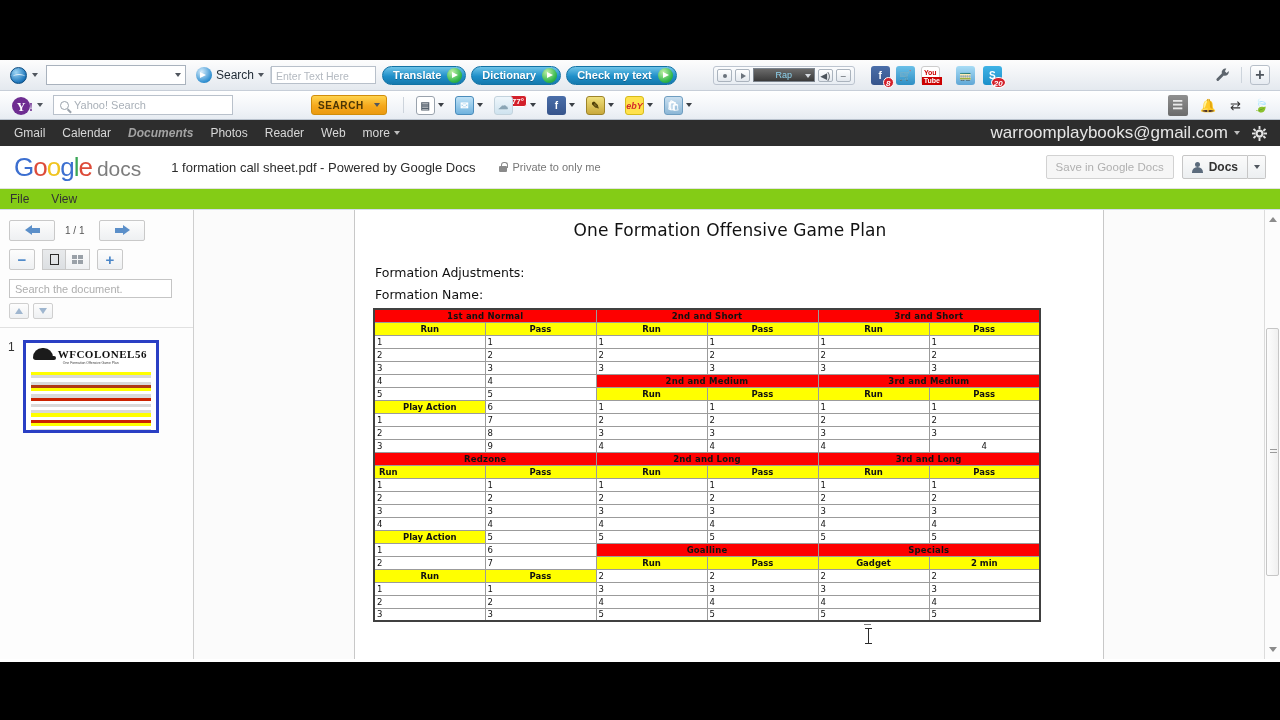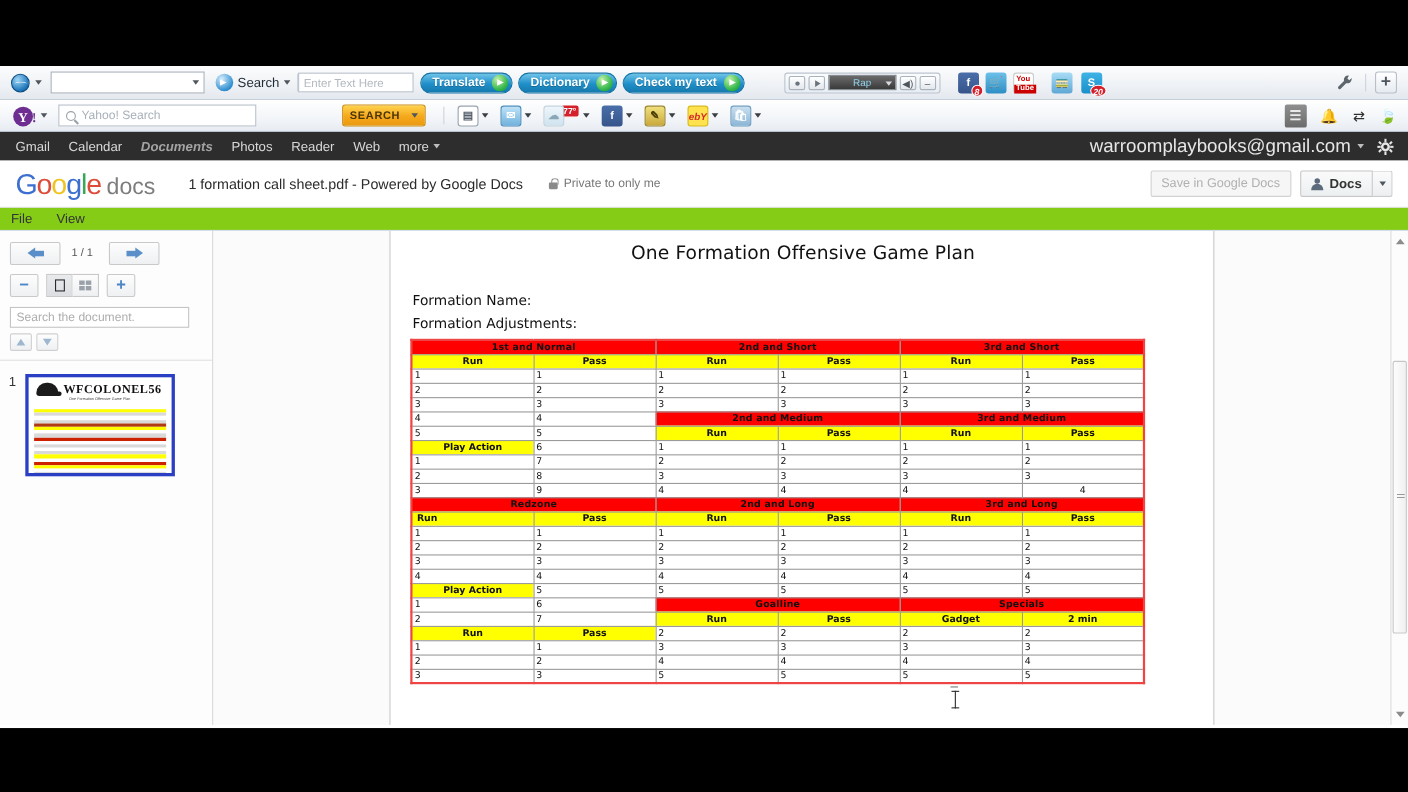--- a/index.html
+++ b/index.html
@@ -516,8 +516,8 @@
         <div class="pagesheet">
           <div class="pg">
             <h1>One Formation Offensive Game Plan</h1>
+            <div class="fline second">Formation Adjustments:</div>
             <div class="fline">Formation Name:</div>
-            <div class="fline second">Formation Adjustments:</div>
 
             <table class="sheet">
               <colgroup>

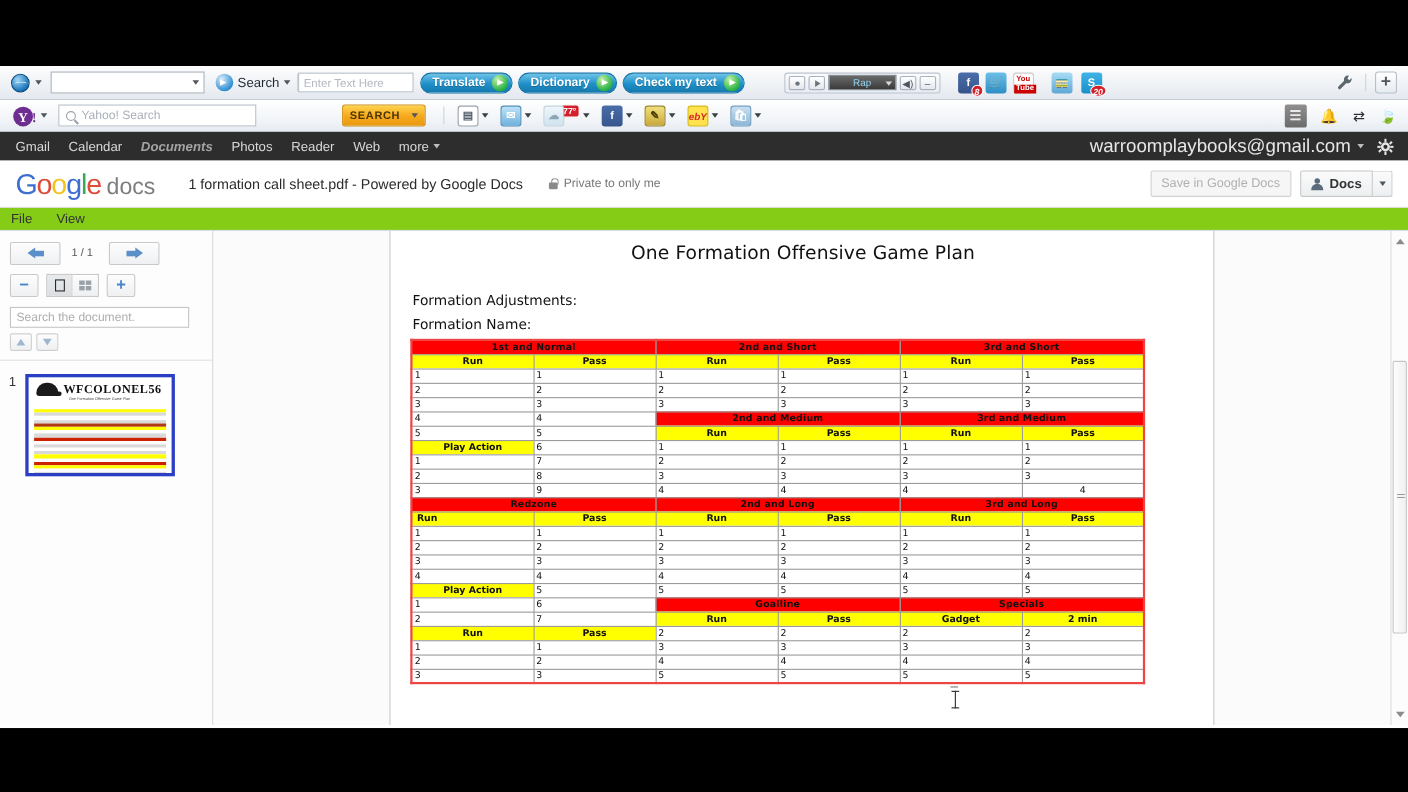--- a/index.html
+++ b/index.html
@@ -194,7 +194,7 @@
   .pg .fline.second { margin-bottom:7px; }
 
   table.sheet { border-collapse:collapse; width:666px; margin-left:4px; table-layout:fixed;
-                border:2px solid #ef4444; }
+                border:2px solid #404040; }
   table.sheet td { border:1px solid #9b9b9b; height:13px; font-size:8.5px;
                    font-family:"DejaVu Sans", sans-serif; padding:0 2px; color:#111; vertical-align:middle; }
   td.red { background:#fe0000; color:#d25050; text-align:center; font-size:7px; font-weight:bold;

